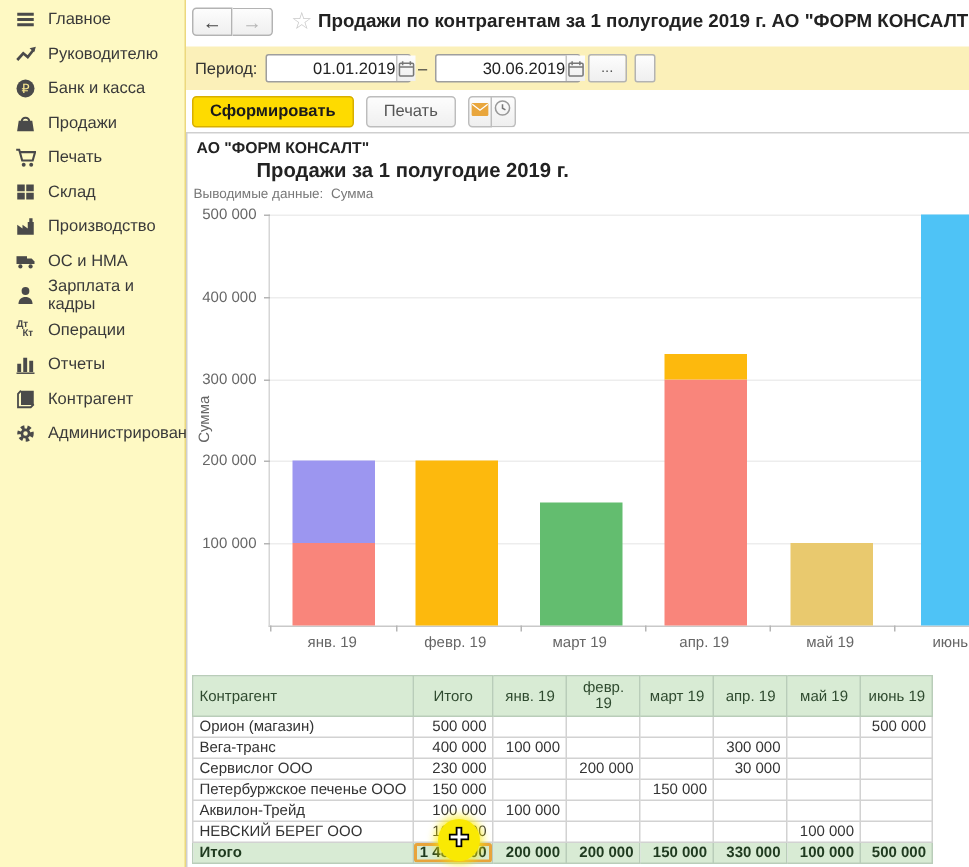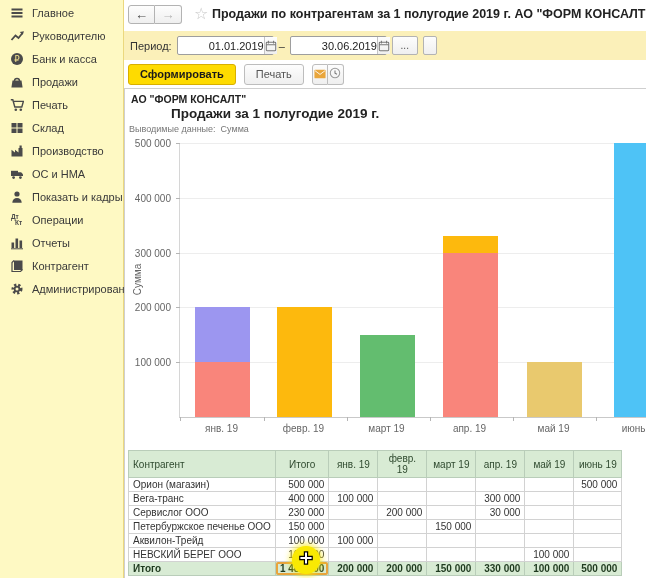--- a/index.html
+++ b/index.html
@@ -172,7 +172,7 @@
           <path d="M2.3 12.7c0-3.1 2.1-4.7 4.7-4.7s4.7 1.6 4.7 4.7z" fill="#4A4A4A"></path>
         </svg>
       </span>
-      <span>Показать и кадры</span>
+      <span>Зарплата и кадры</span>
     </div>
     <div class="side-item">
       <span class="ic">

